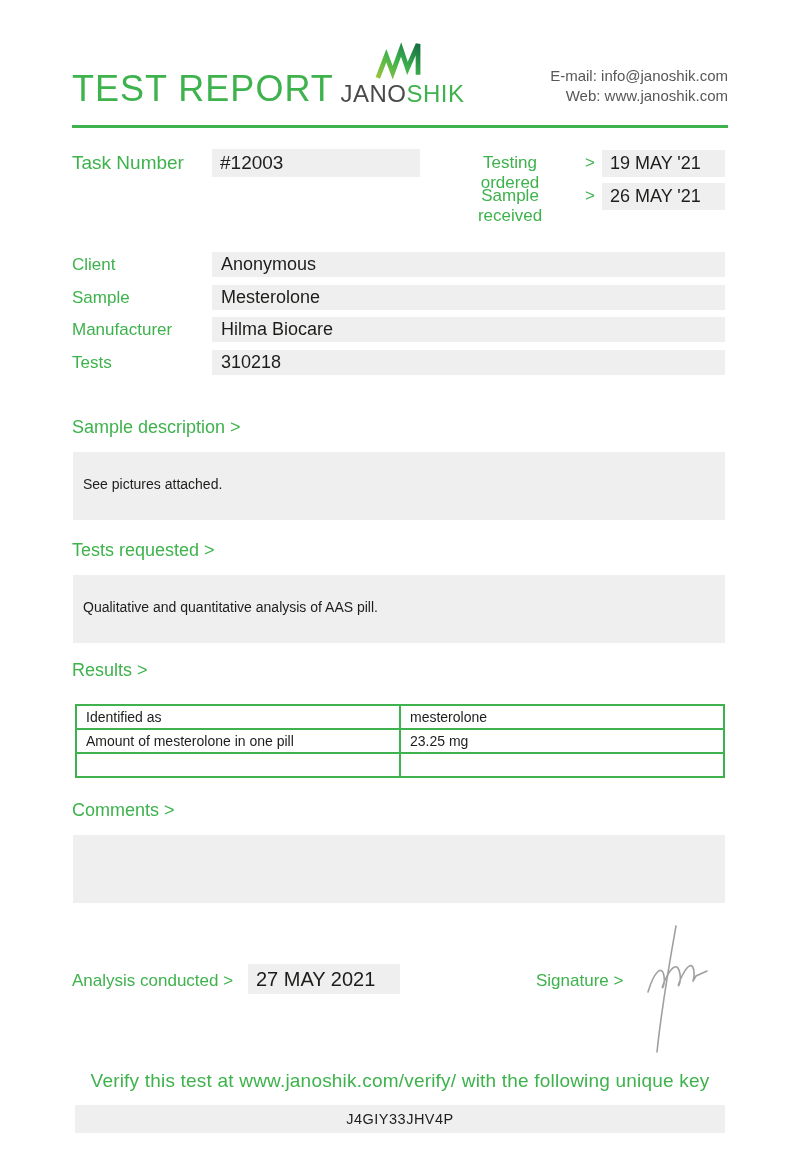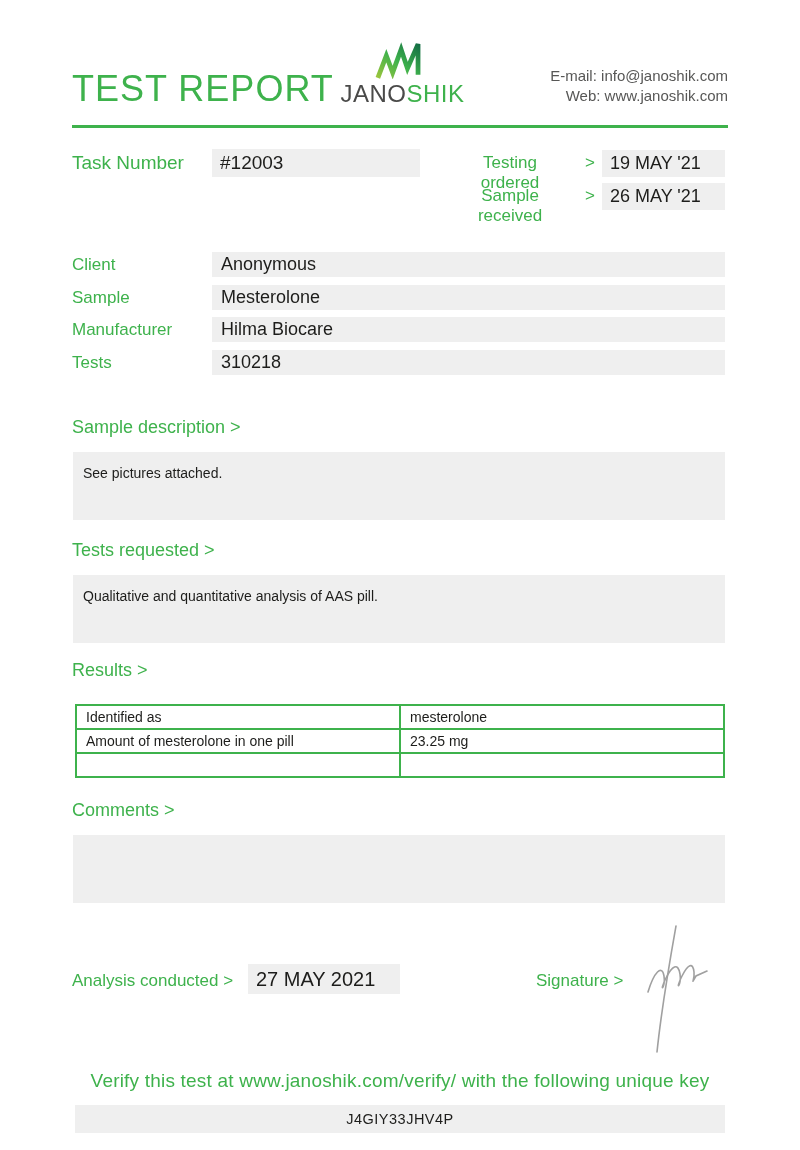--- a/index.html
+++ b/index.html
@@ -77,7 +77,7 @@
     background: #efefef;
     color: #1d1d1b;
     font-size: 14px;
-    padding: 13px 10px;
+    padding: 24px 10px;
   }
 
   

